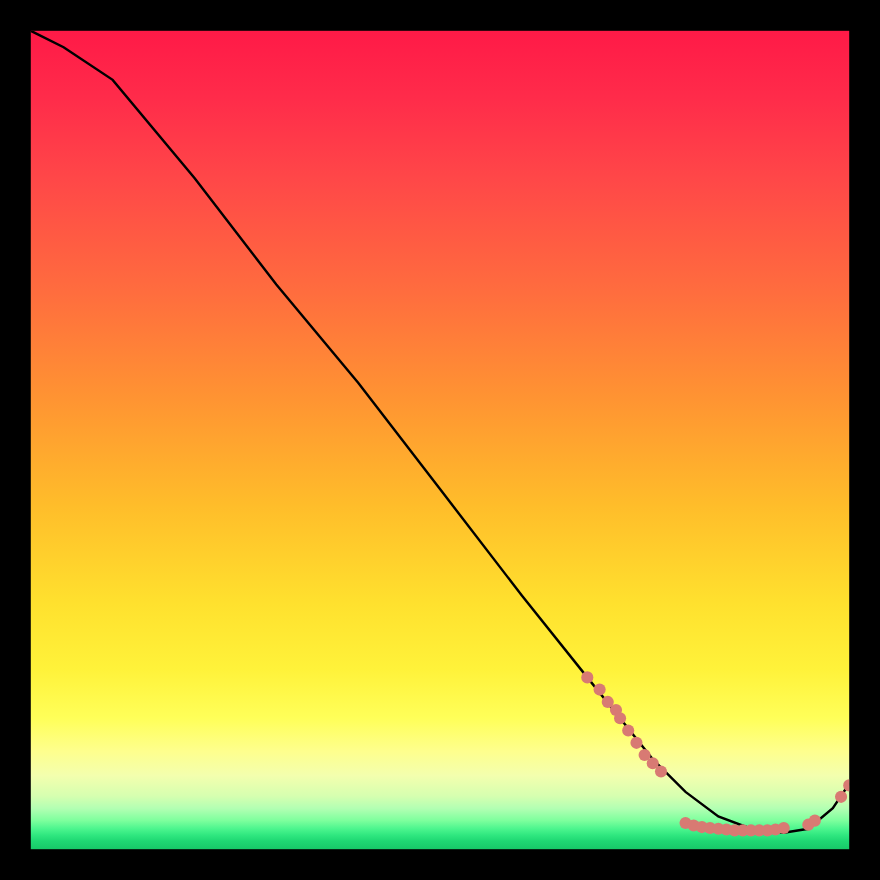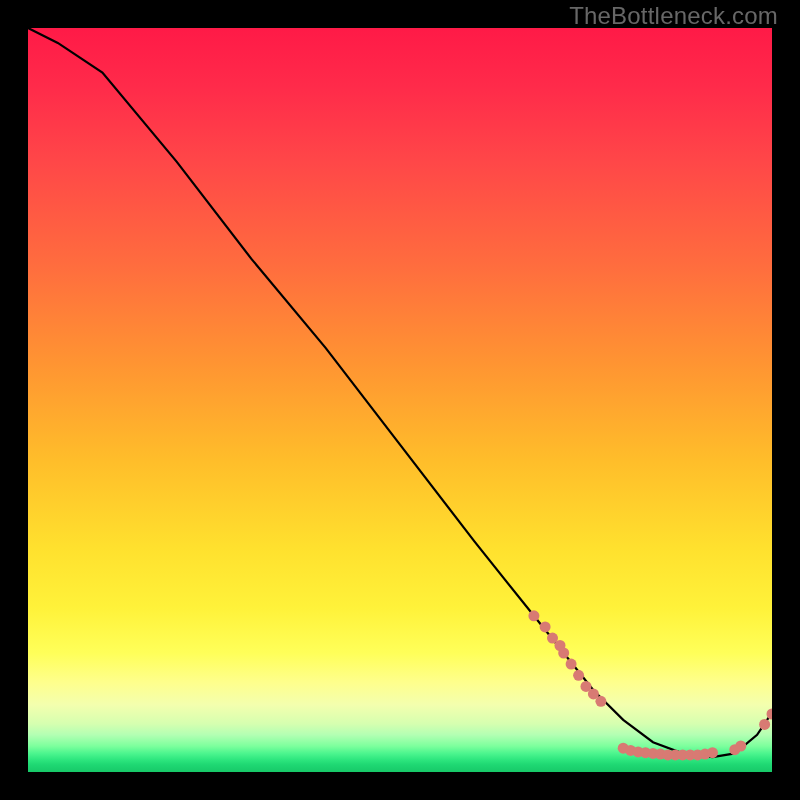--- a/index.html
+++ b/index.html
@@ -70,7 +70,6 @@
 <body>
 
 <div class="frame">
-  <div class="watermark">TheBottleneck.com</div>
 
   <div class="plot">
     <div class="gradient"></div>

